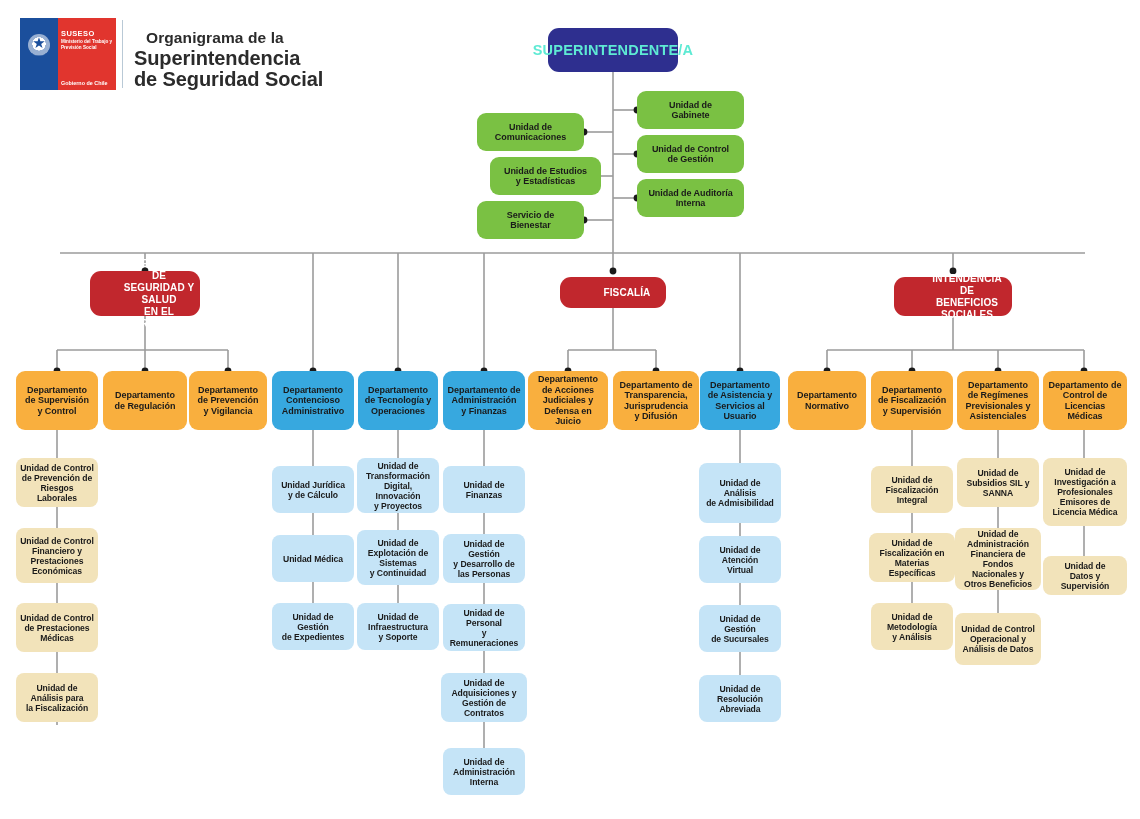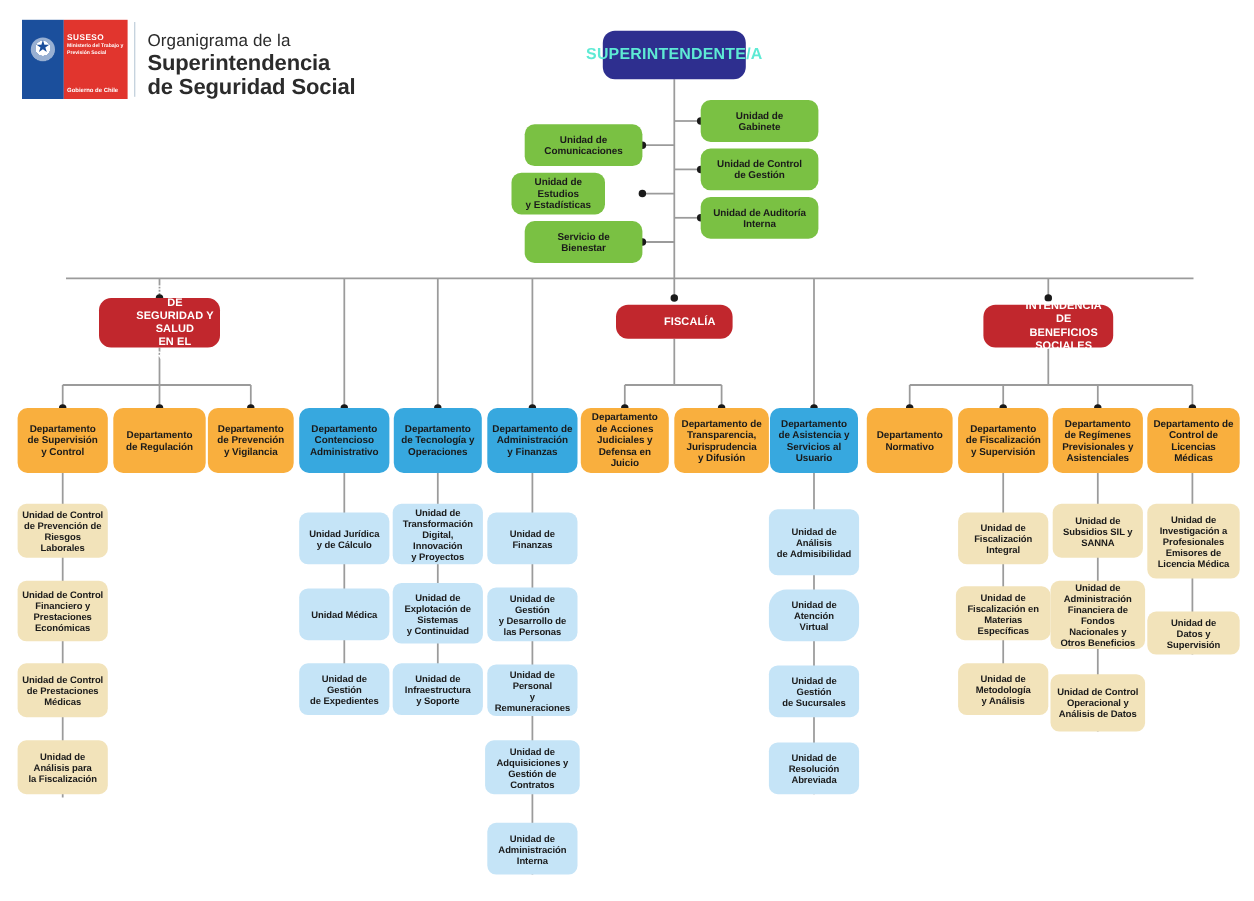--- a/index.html
+++ b/index.html
@@ -29,7 +29,7 @@
   .logo .lg3{position:absolute;left:3px;bottom:4px;color:#fff;font-size:5.4px;font-weight:bold;}
   .logo-div{position:absolute;left:122px;top:20px;width:1px;height:68px;background:#b9c9d6;}
   .htitle{position:absolute;left:134px;top:28px;width:300px;color:#2b2b2b;}
-  .htitle .t1{font-size:15.5px;line-height:20px;font-weight:400;letter-spacing:.1px;}
+  .htitle .t1{font-size:15.5px;line-height:20px;font-weight:700;letter-spacing:.1px;margin-left:12px;}
   .htitle .t2{font-size:20px;line-height:21px;font-weight:bold;letter-spacing:-.1px;}
 
   

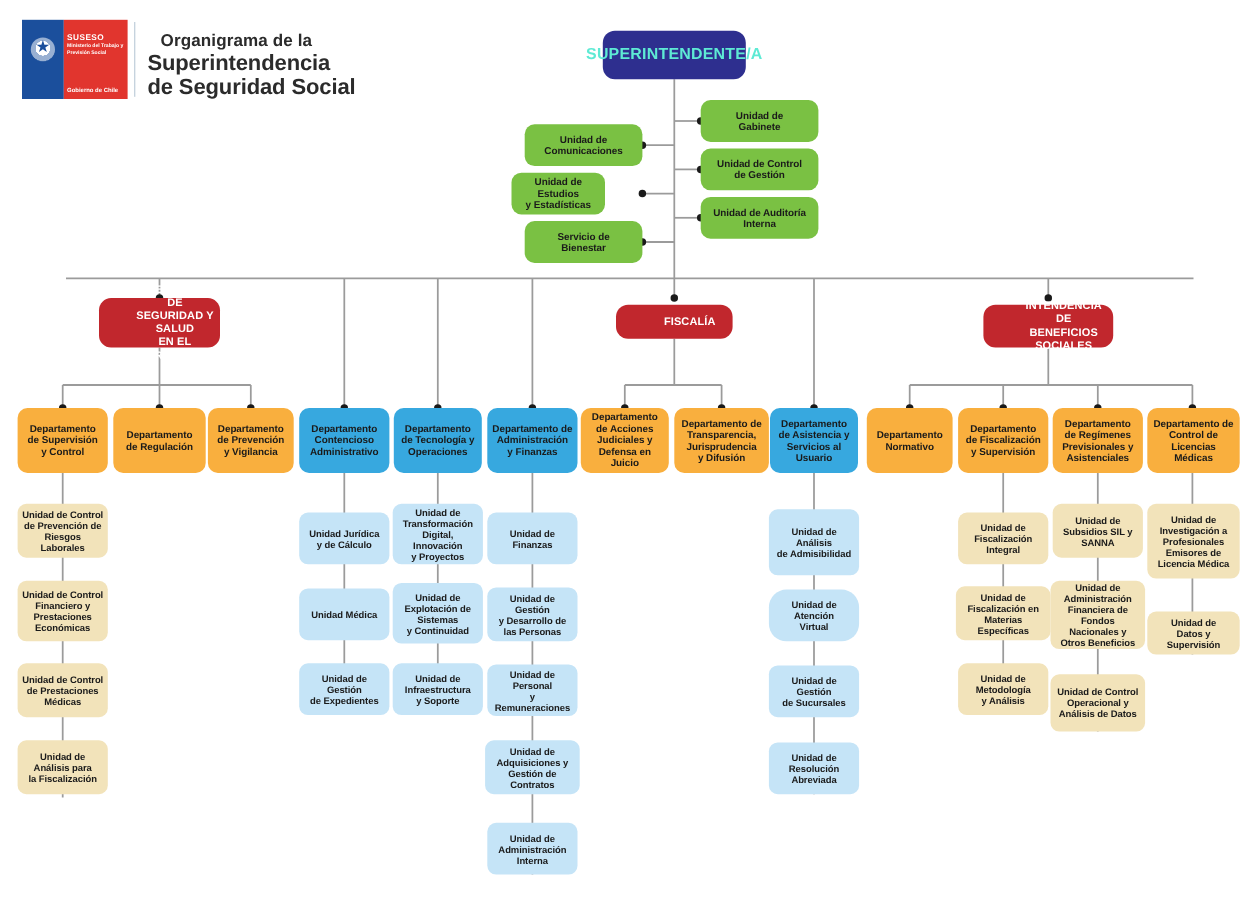--- a/index.html
+++ b/index.html
@@ -154,7 +154,7 @@
   <div class="node n-staff" style="left:637px;top:179px;width:107px;height:38px;">Unidad de Auditoría<br>Interna</div>
 
   <div class="node n-staff" style="left:477px;top:113px;width:107px;height:38px;">Unidad de<br>Comunicaciones</div>
-  <div class="node n-staff" style="left:465px;top:157px;width:85px;height:38px;">Unidad de Estudios<br>y Estadísticas</div>
+  <div class="node n-staff" style="left:490px;top:157px;width:111px;height:38px;">Unidad de Estudios<br>y Estadísticas</div>
   <div class="node n-staff" style="left:477px;top:201px;width:107px;height:38px;">Servicio de<br>Bienestar</div>
 
   <div class="node n-div" style="left:90px;top:271px;width:110px;height:45px;">INTENDENCIA DE<br>SEGURIDAD Y SALUD<br>EN EL TRABAJO</div>

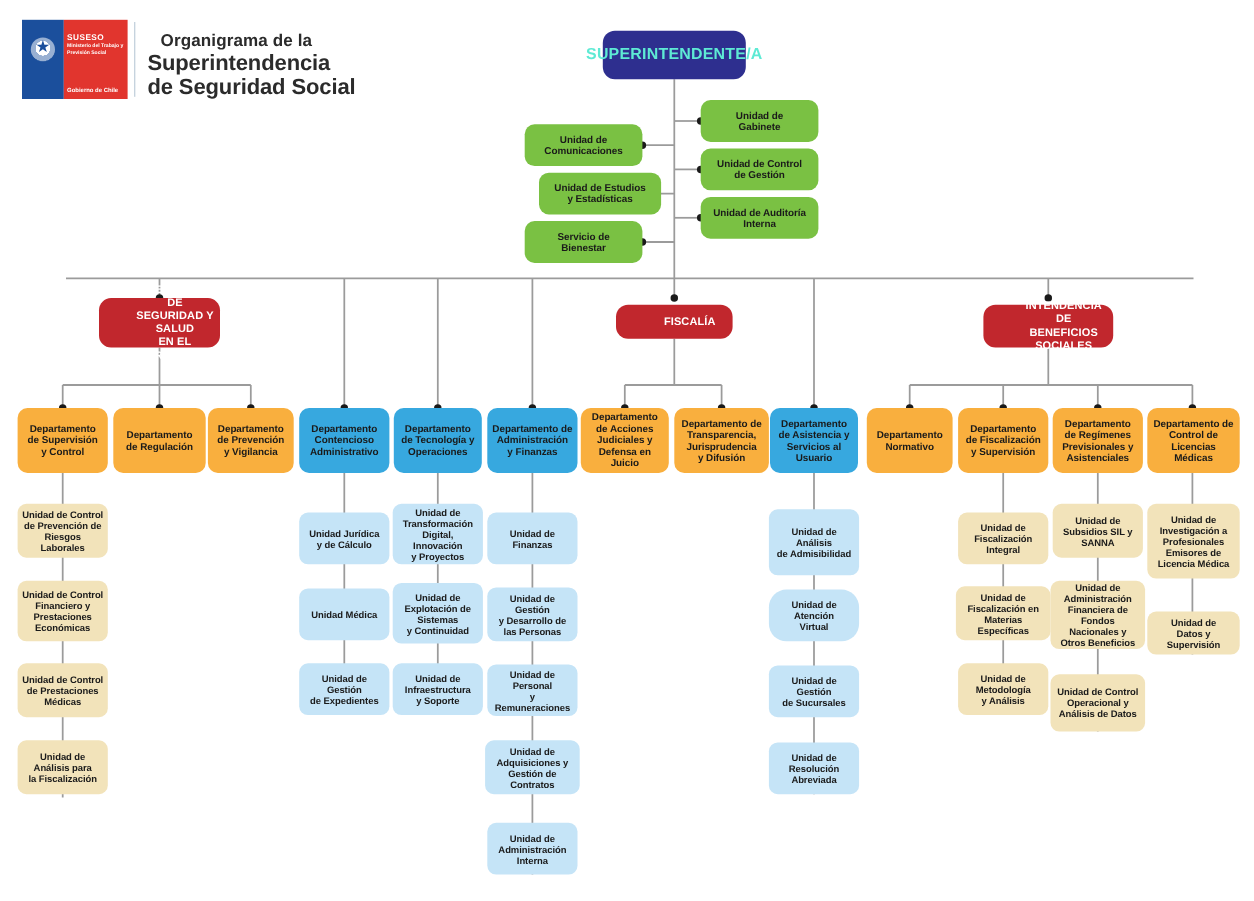--- a/index.html
+++ b/index.html
@@ -198,7 +198,7 @@
   <div class="node n-unit-bl" style="left:443px;top:748px;width:82px;height:47px;">Unidad de<br>Administración<br>Interna</div>
 
   <div class="node n-unit-bl" style="left:699px;top:463px;width:82px;height:60px;">Unidad de Análisis<br>de Admisibilidad</div>
-  <div class="node n-unit-bl" style="left:699px;top:536px;width:82px;height:47px;border-radius:16px;">Unidad de Atención<br>Virtual</div>
+  <div class="node n-unit-bl" style="left:699px;top:536px;width:82px;height:47px;">Unidad de Atención<br>Virtual</div>
   <div class="node n-unit-bl" style="left:699px;top:605px;width:82px;height:47px;">Unidad de Gestión<br>de Sucursales</div>
   <div class="node n-unit-bl" style="left:699px;top:675px;width:82px;height:47px;">Unidad de<br>Resolución<br>Abreviada</div>
 

